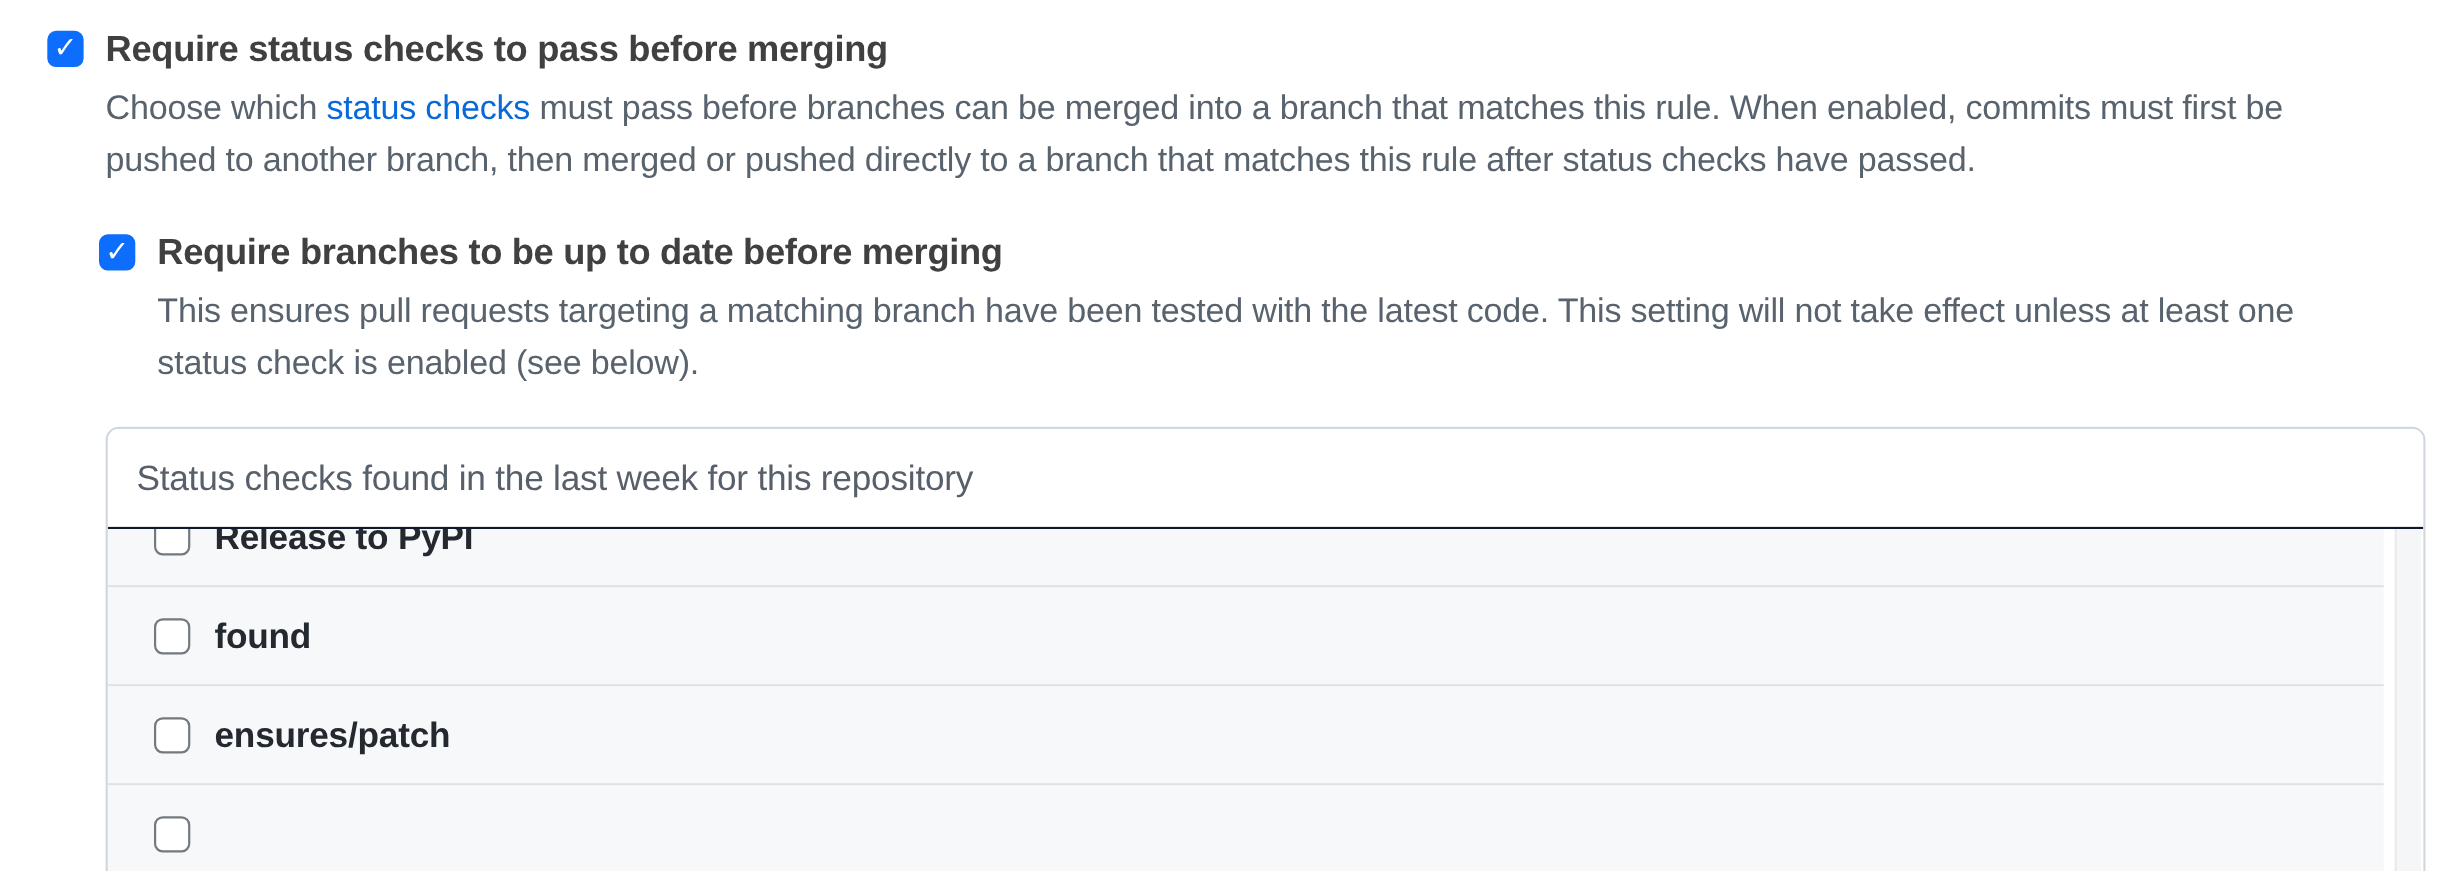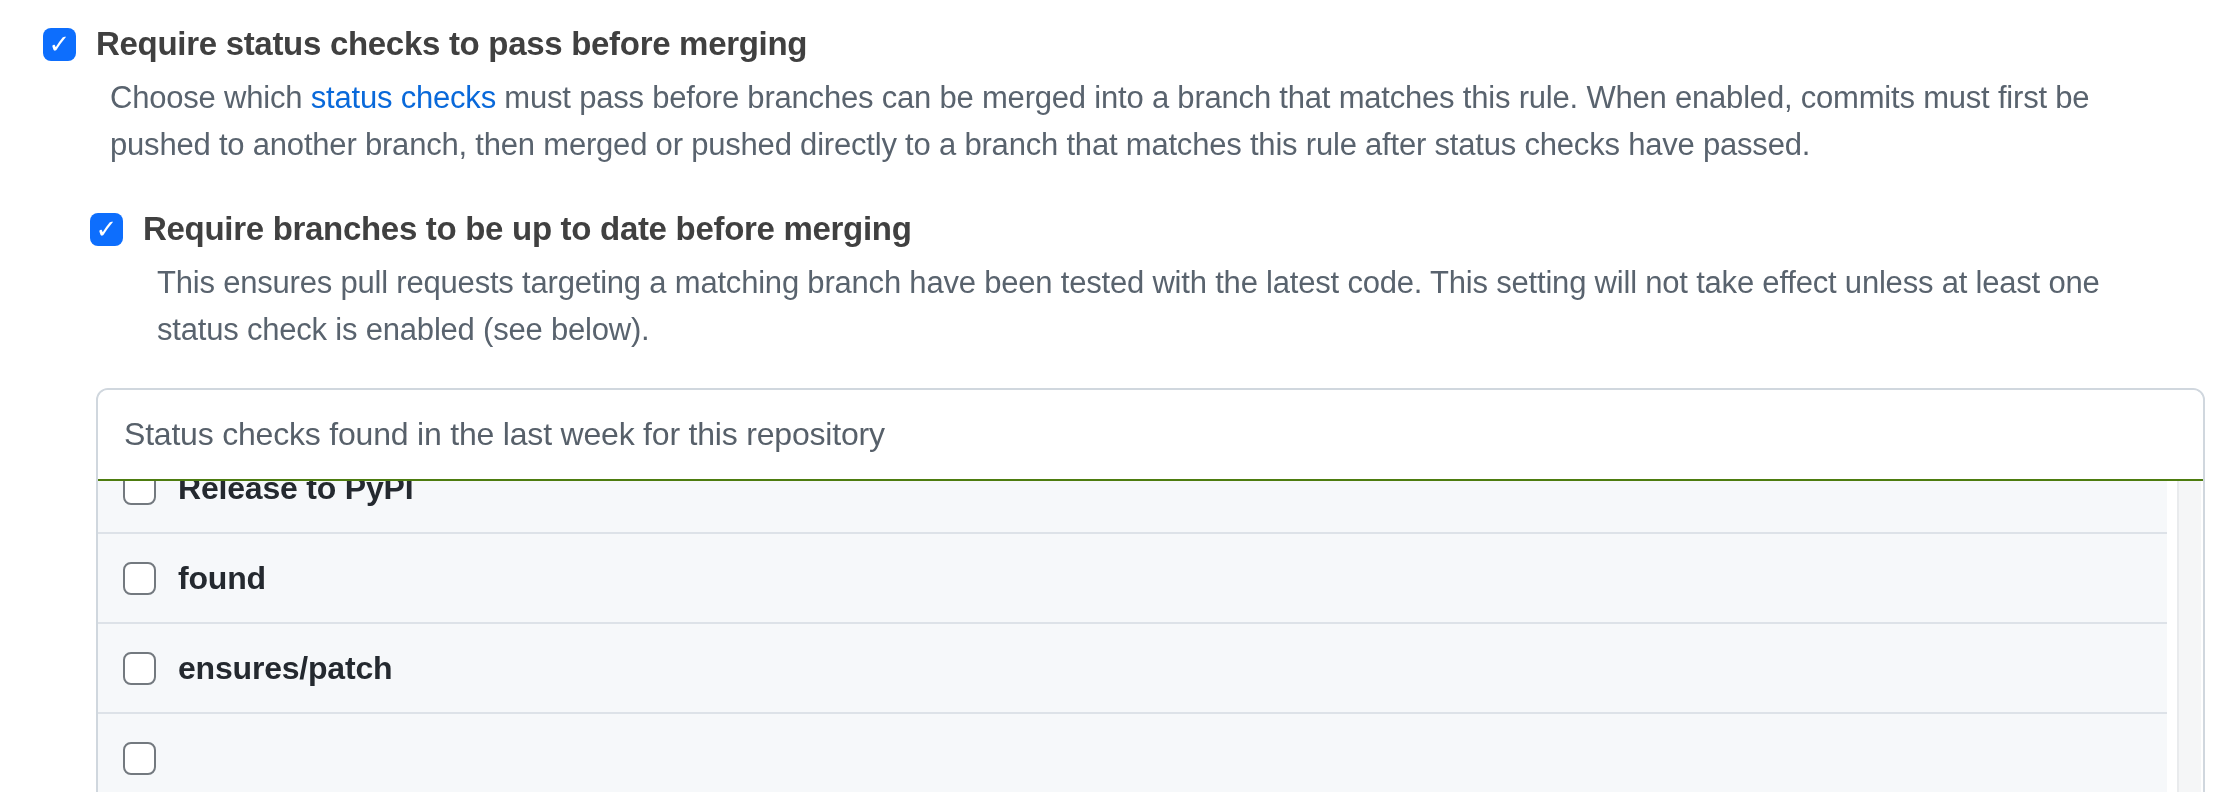--- a/index.html
+++ b/index.html
@@ -54,7 +54,7 @@
     cursor: pointer;
   }
   .check-desc {
-    margin: 8px 0 0 67px;
+    margin: 8px 0 0 53px;
     font-size: 31px;
     line-height: 47px;
     letter-spacing: -0.2px;

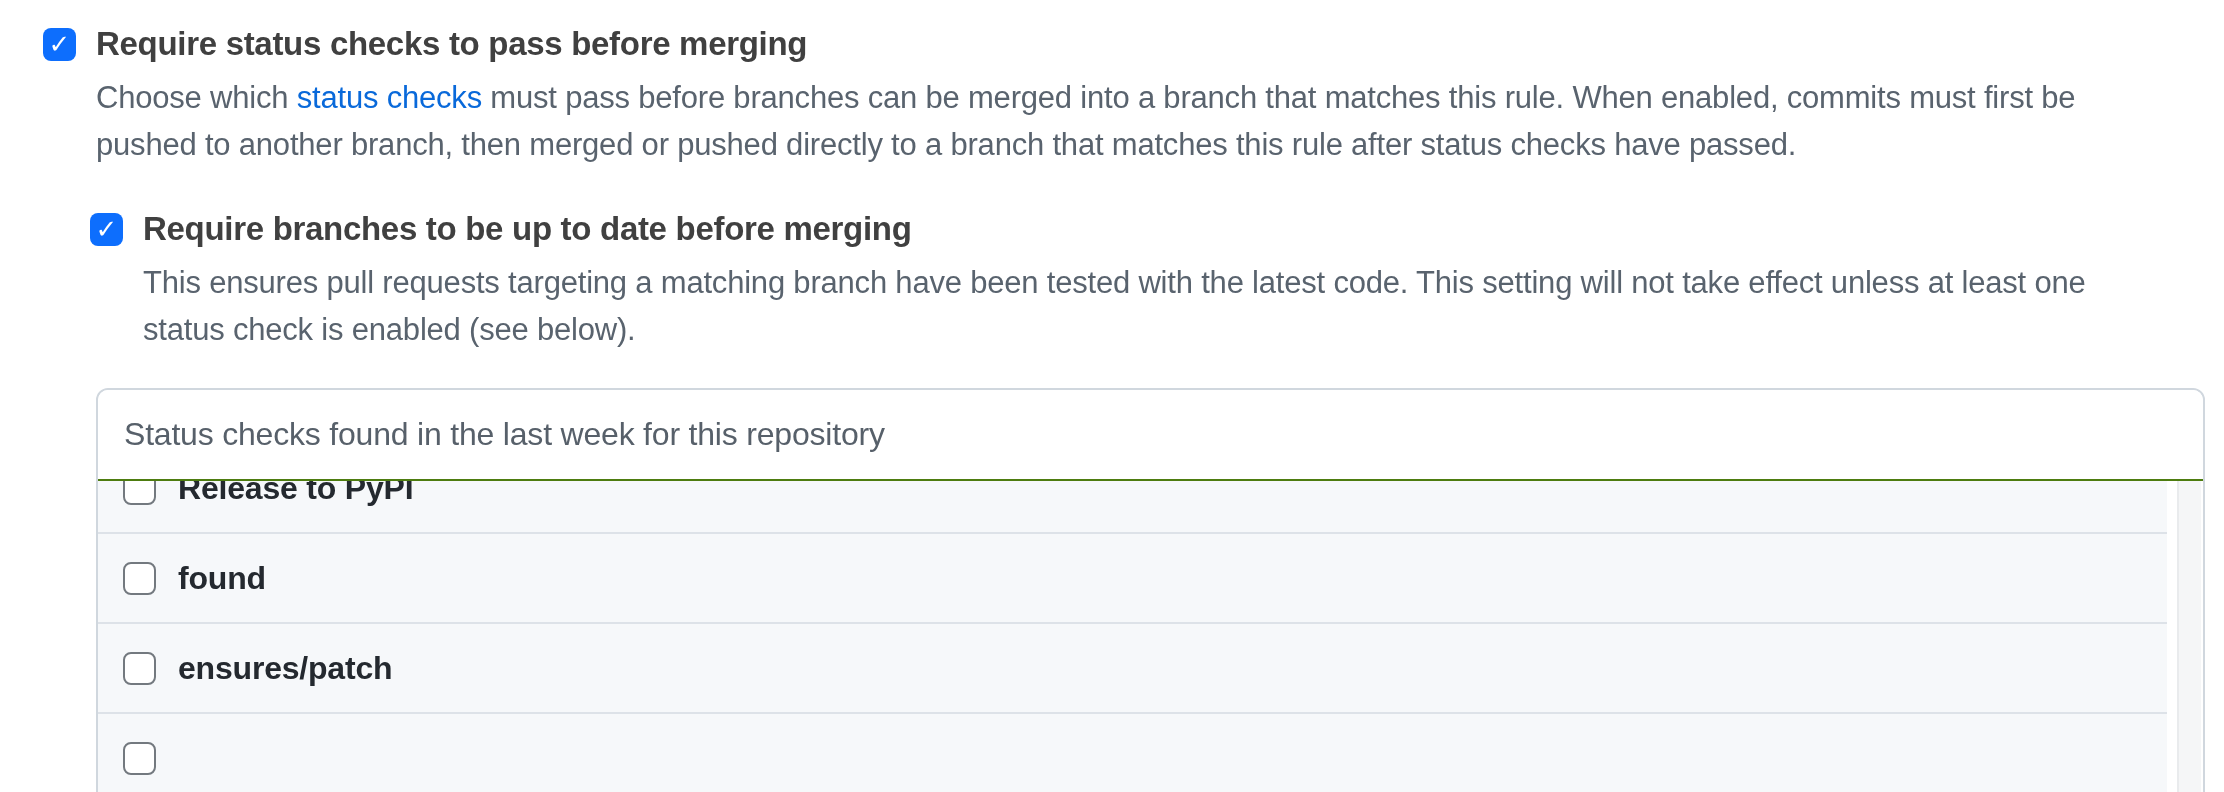--- a/index.html
+++ b/index.html
@@ -85,7 +85,7 @@
     letter-spacing: -0.2px;
     color: #57606a;
     background: #ffffff;
-    border-bottom: 2px solid #4d7c0f;
+    border-bottom: 2px solid #0f172a;
   }
   .list-viewport {
     position: relative;

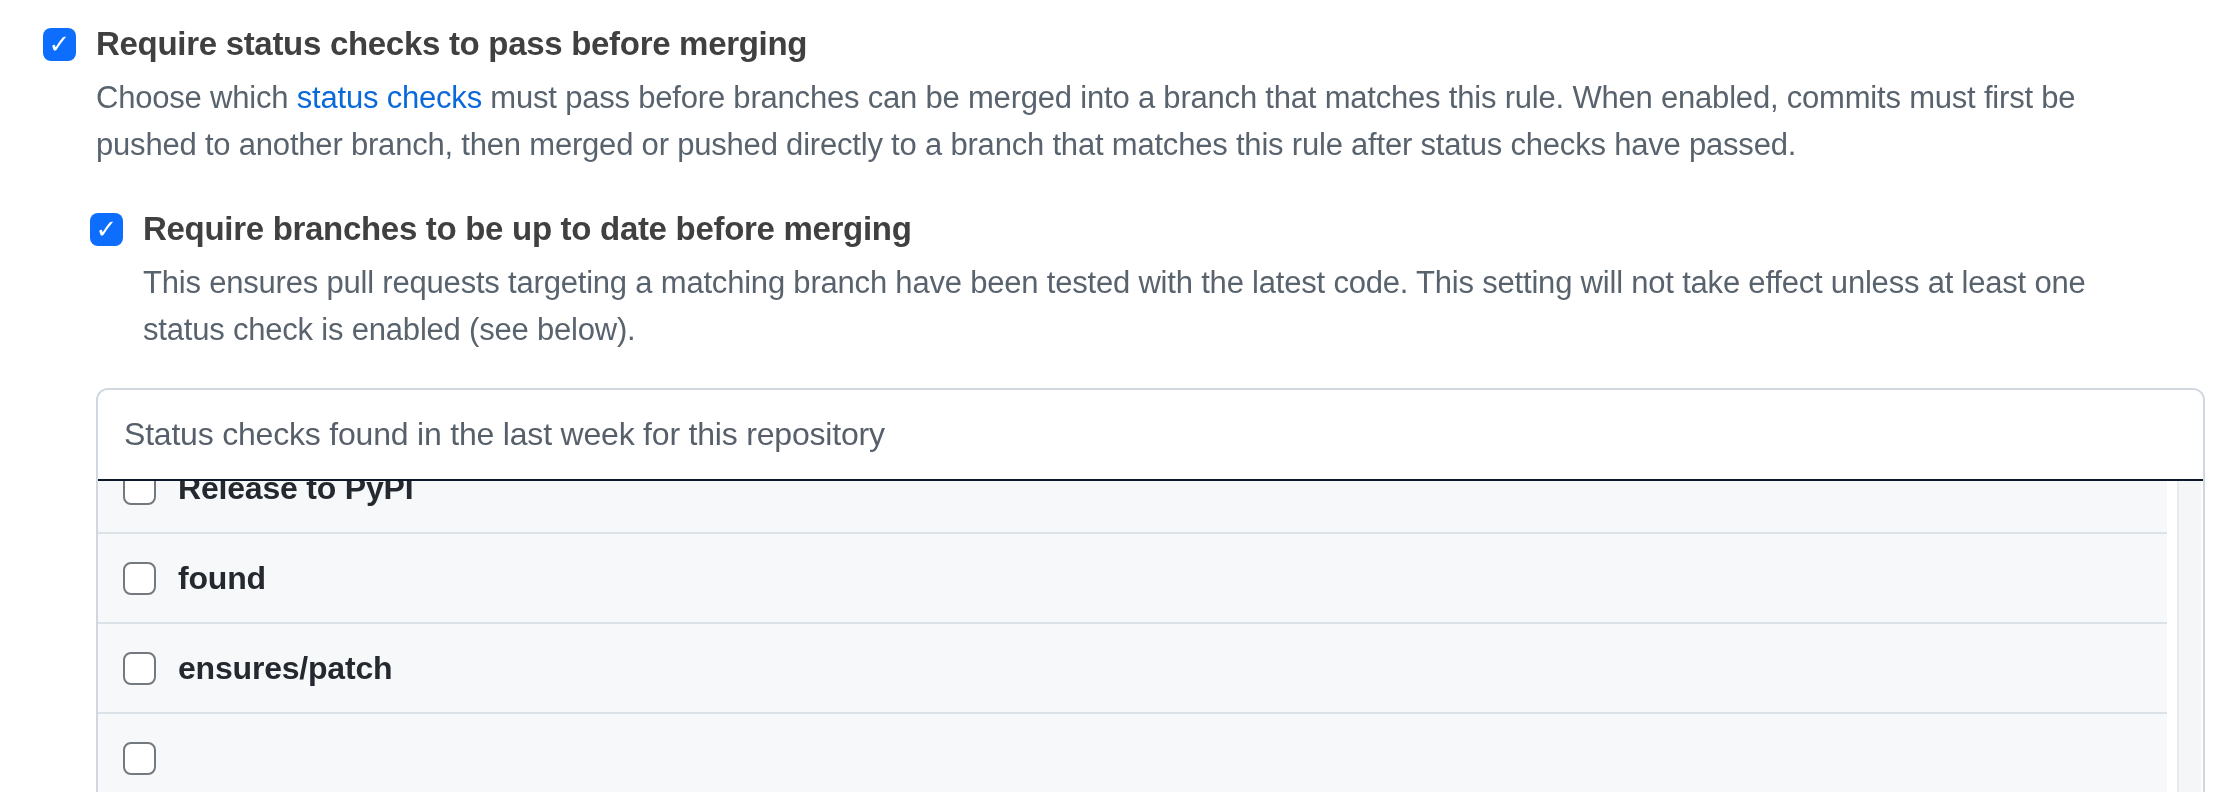--- a/index.html
+++ b/index.html
@@ -103,7 +103,7 @@
     display: flex;
     align-items: center;
     gap: 22px;
-    padding-left: 25px;
+    padding-left: 42px;
     background: #f6f8fa;
     border-bottom: 2px solid #dde2e8;
   }

